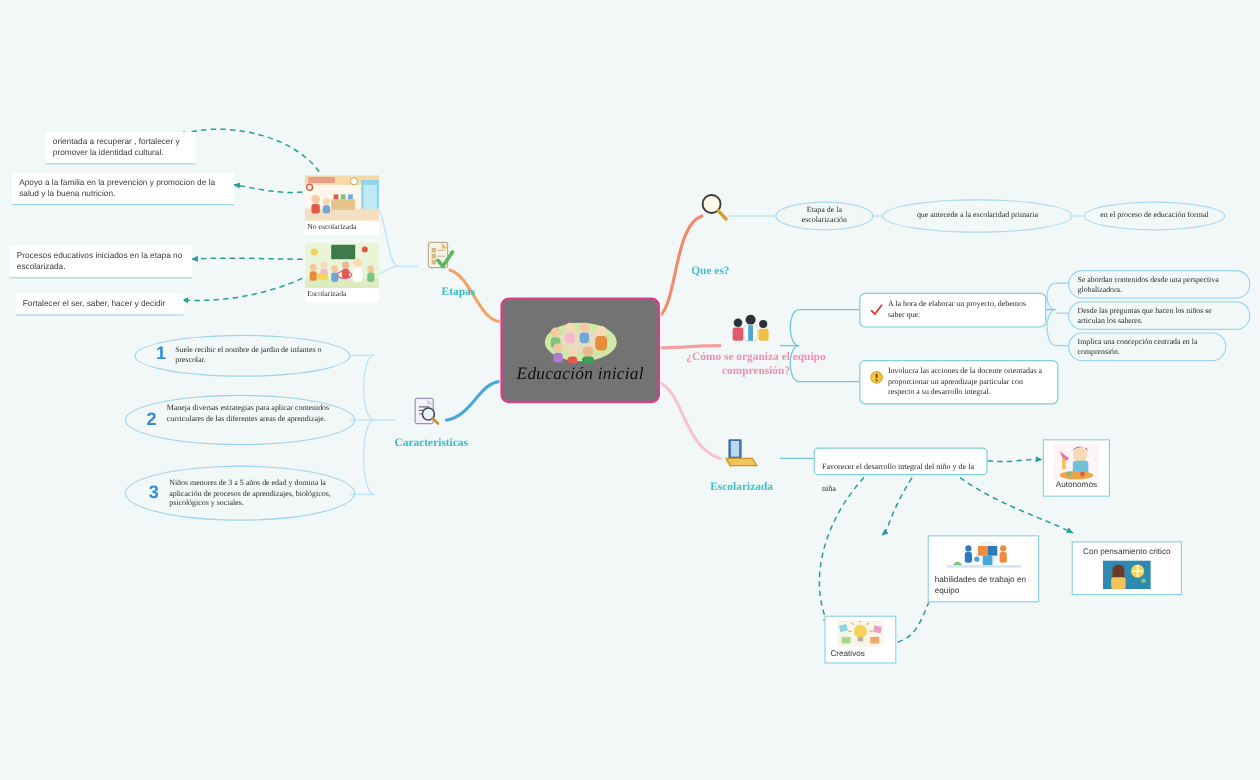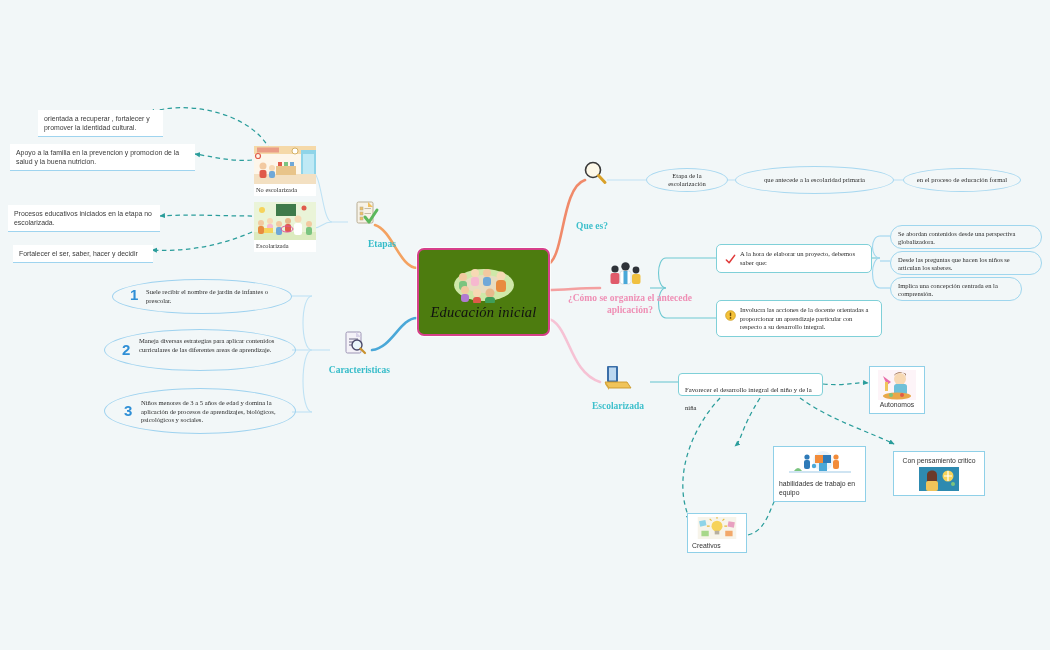--- a/index.html
+++ b/index.html
@@ -297,7 +297,7 @@
     <rect x="15.5" y="11" width="4" height="13" fill="#4aa8d8"></rect>
   </svg>
   <div class="blabel pink" style="left:560px;top:292px;width:140px;">
-    <div>¿Cómo se organiza el antecede</div>
+    <div>¿Cómo se organiza el equipo</div>
     <div>aplicación?</div>
   </div>
 

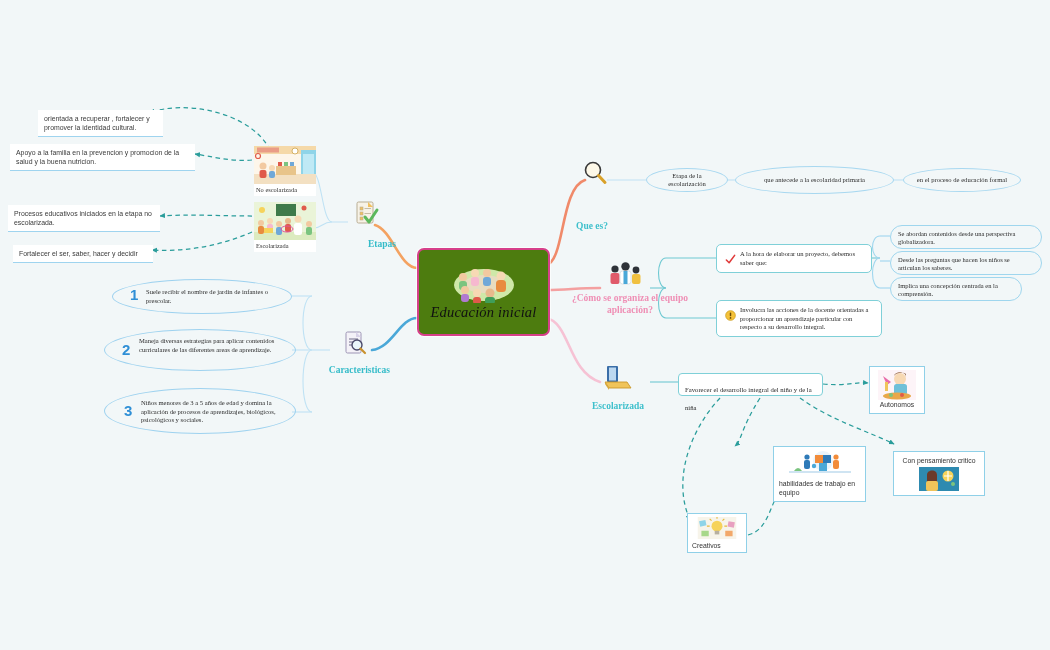--- a/index.html
+++ b/index.html
@@ -15,7 +15,7 @@
   
   .central{
     position:absolute;left:417px;top:248px;width:129px;height:84px;
-    background:#4d7c0f;border:2.5px solid #d6408a;border-radius:7px;
+    background:#737373;border:2.5px solid #d6408a;border-radius:7px;
     display:flex;flex-direction:column;align-items:center;justify-content:center;
     box-shadow:0 0 0 1px rgba(255,255,255,.7);
   }

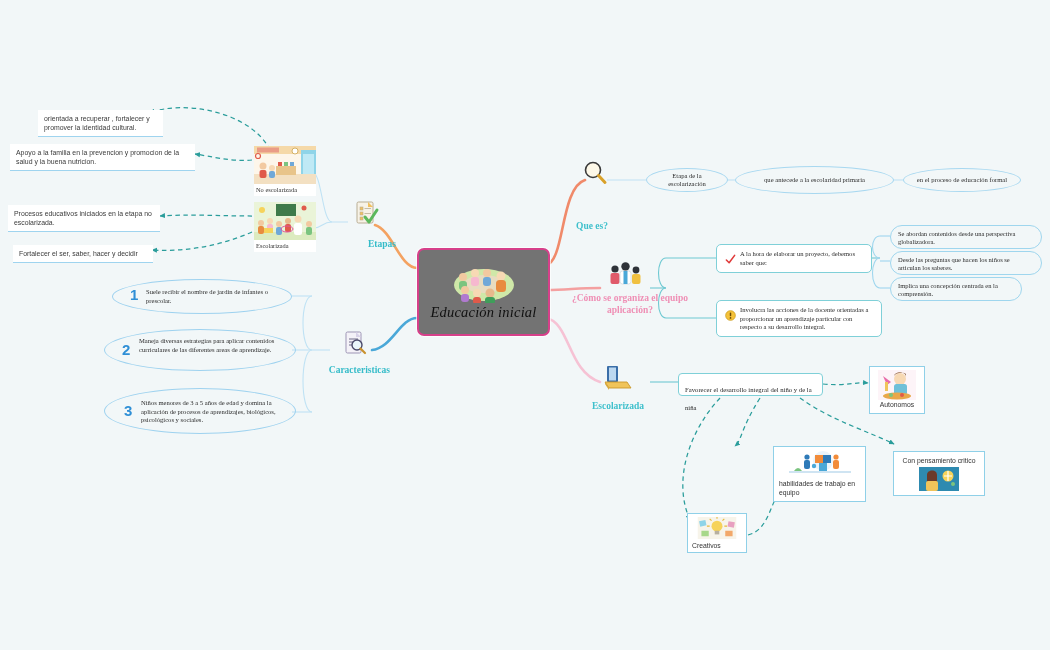--- a/index.html
+++ b/index.html
@@ -298,7 +298,7 @@
   </svg>
   <div class="blabel pink" style="left:560px;top:292px;width:140px;">
     <div>¿Cómo se organiza el equipo</div>
-    <div>aplicación?</div>
+    <div>comprensión?</div>
   </div>
 
   <div class="rbox" style="left:716px;top:244px;width:156px;height:29px;">

